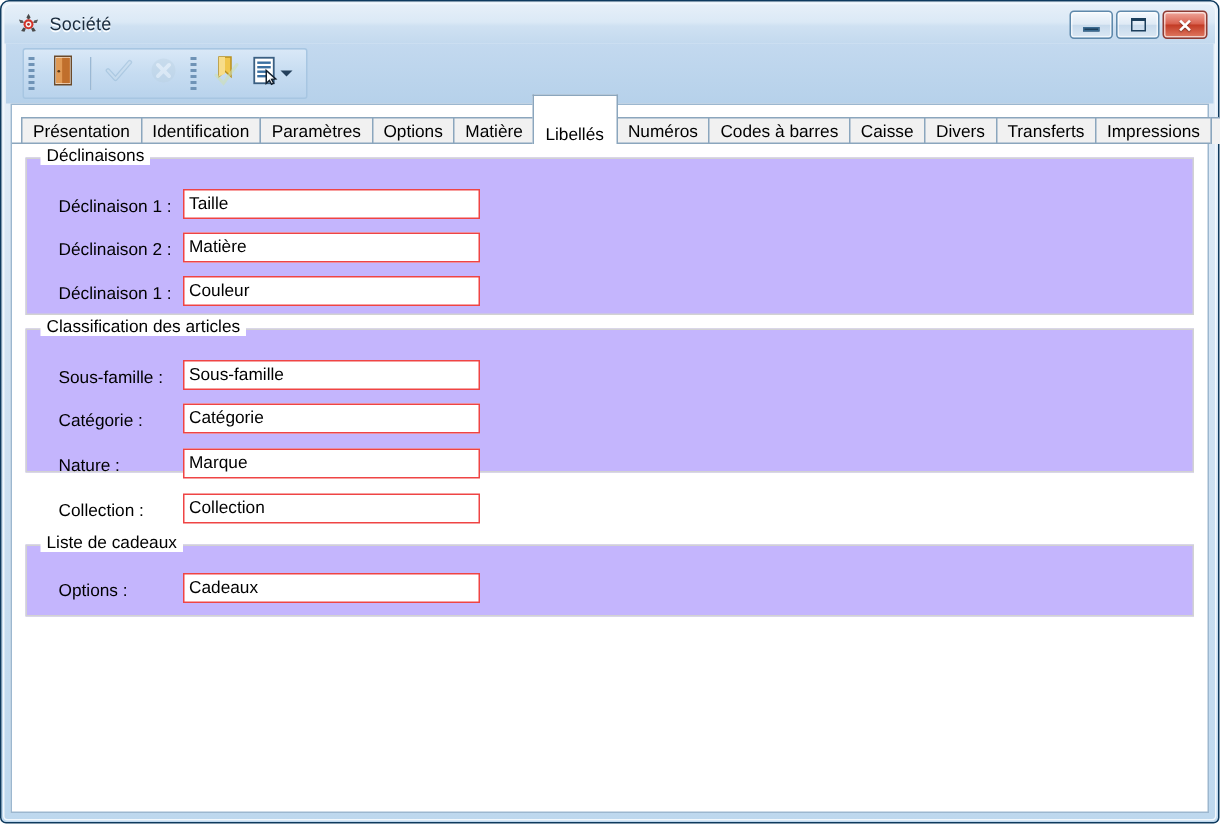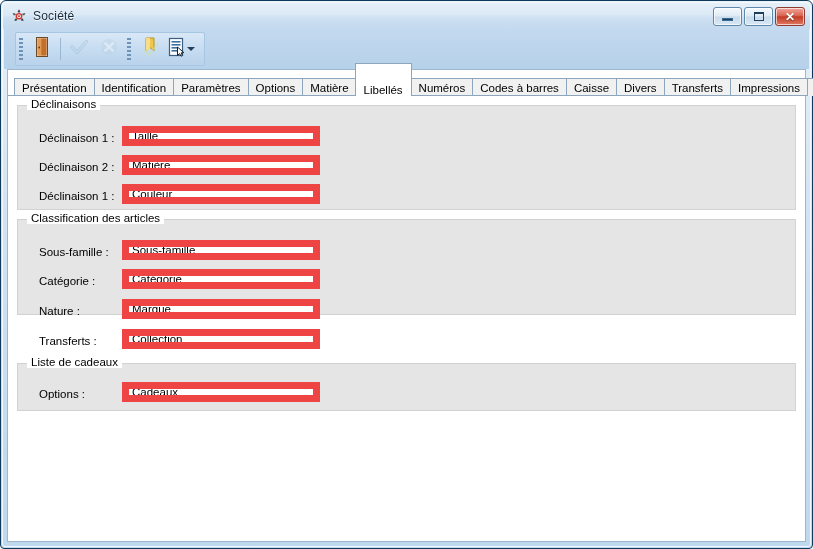--- a/index.html
+++ b/index.html
@@ -192,7 +192,7 @@
   .groupbox {
     position: absolute;
     border: 1px solid #d2d2d2;
-    background: #e5e5e5;
+    background: #c4b5fd;
     text-decoration: underline;
   }
   .gb-title {

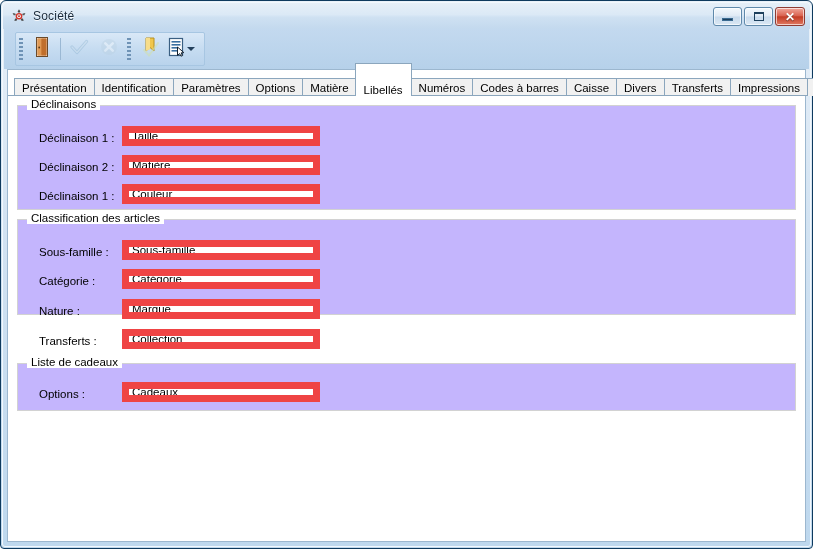--- a/index.html
+++ b/index.html
@@ -216,7 +216,7 @@
   .field-input {
     position: absolute;
     height: 20px;
-    border: 7px solid #ef4444;
+    border: 1px solid #ef4444;
     background: #ffffff;
     font-family: "Liberation Sans", sans-serif;
     font-size: 11.5px;

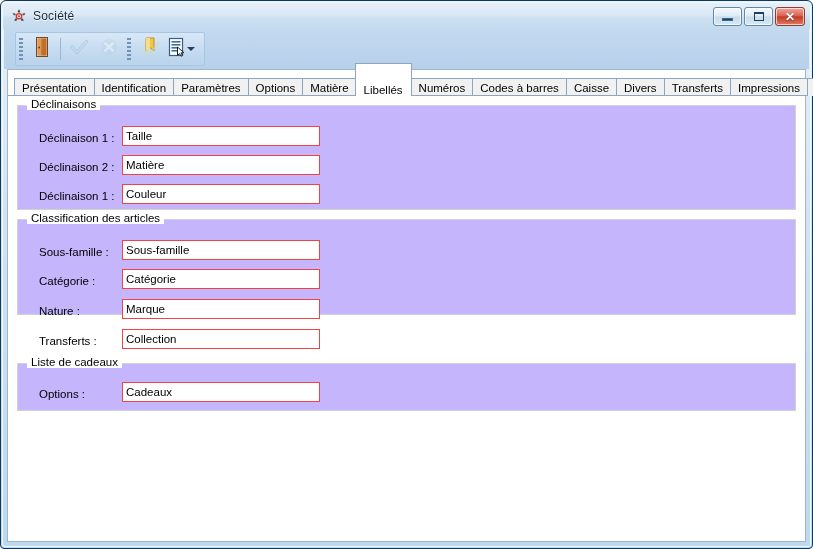--- a/index.html
+++ b/index.html
@@ -386,7 +386,7 @@
       </div>
 
       <div class="field-row" style="left:0; top:109px; width:100%; height:26px;">
-        <span class="field-label" style="left:21px; top:4px;">Transferts :</span>
+        <span class="field-label" style="left:21px; top:4px;">Collection :</span>
         <input class="field-input" type="text" style="left: 104px; top: 0px; width: 198px;" value="Collection">
       </div>
     </div>

